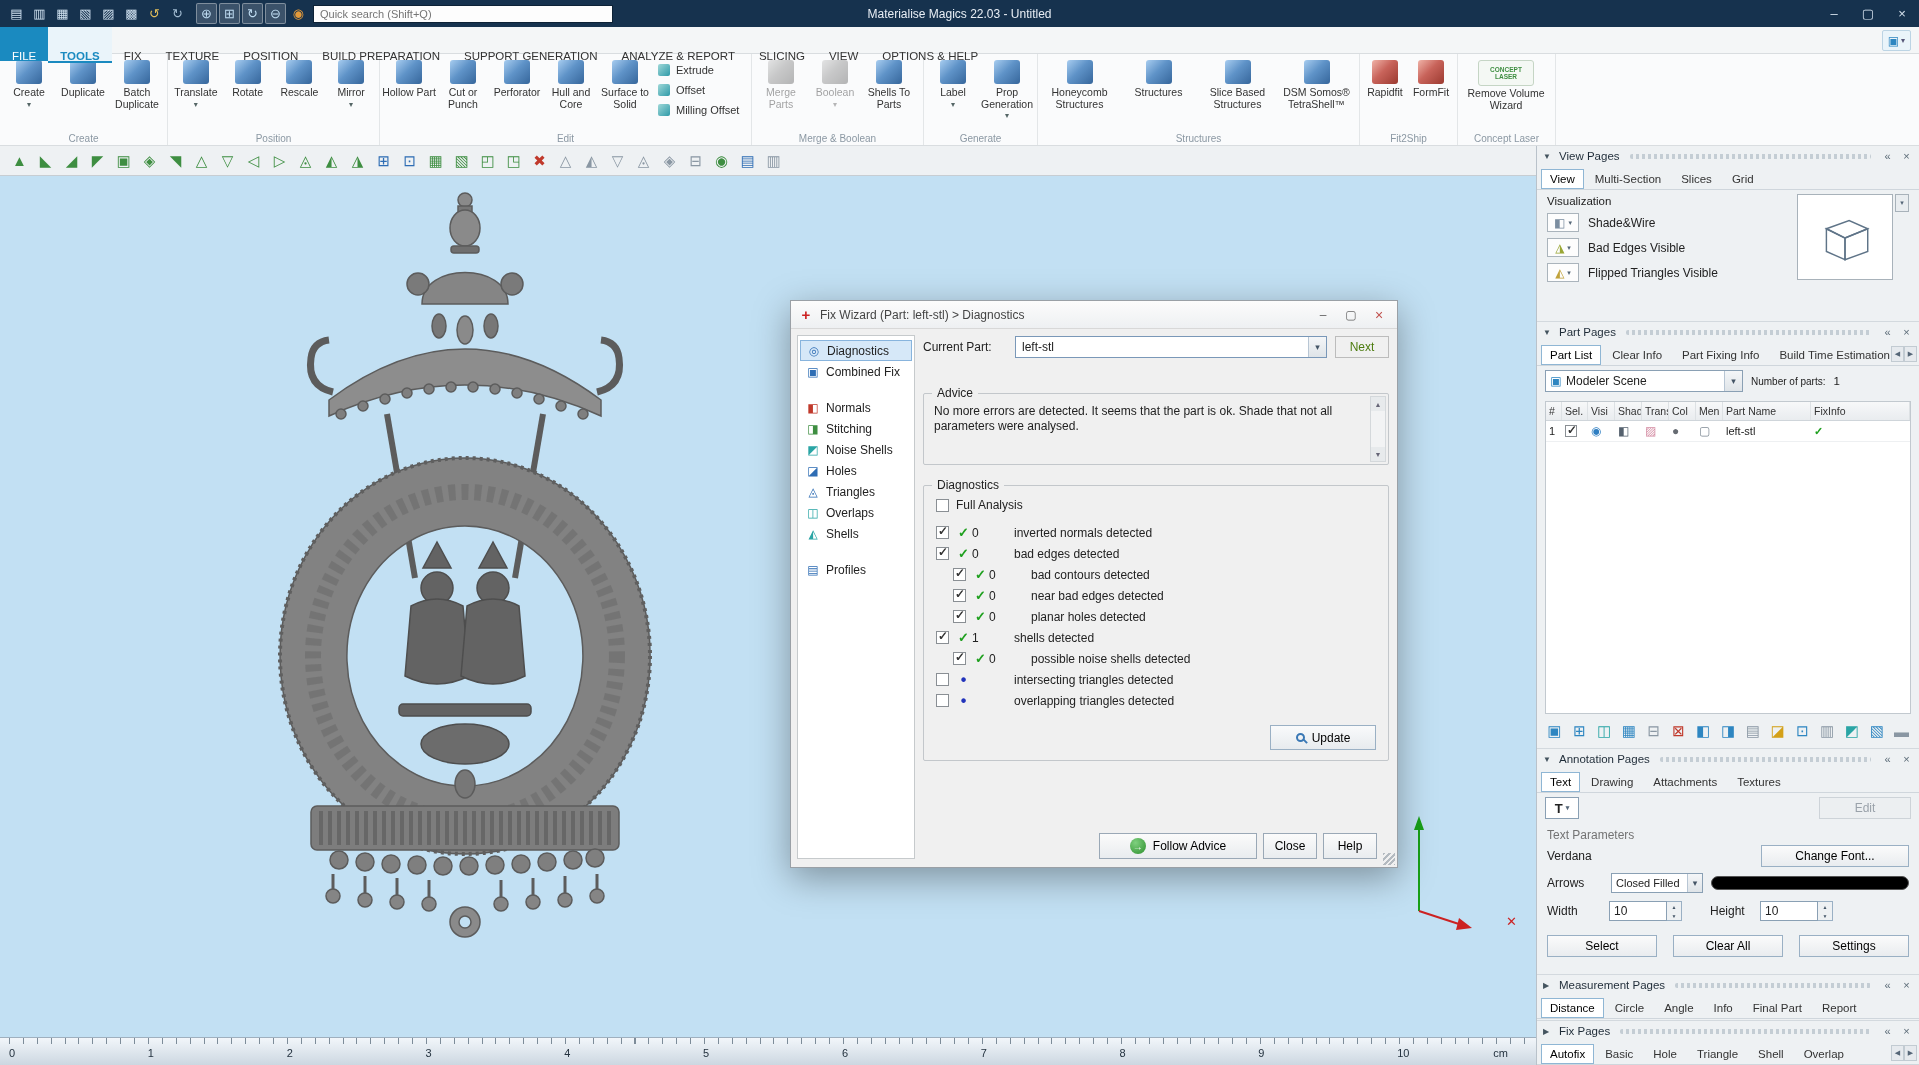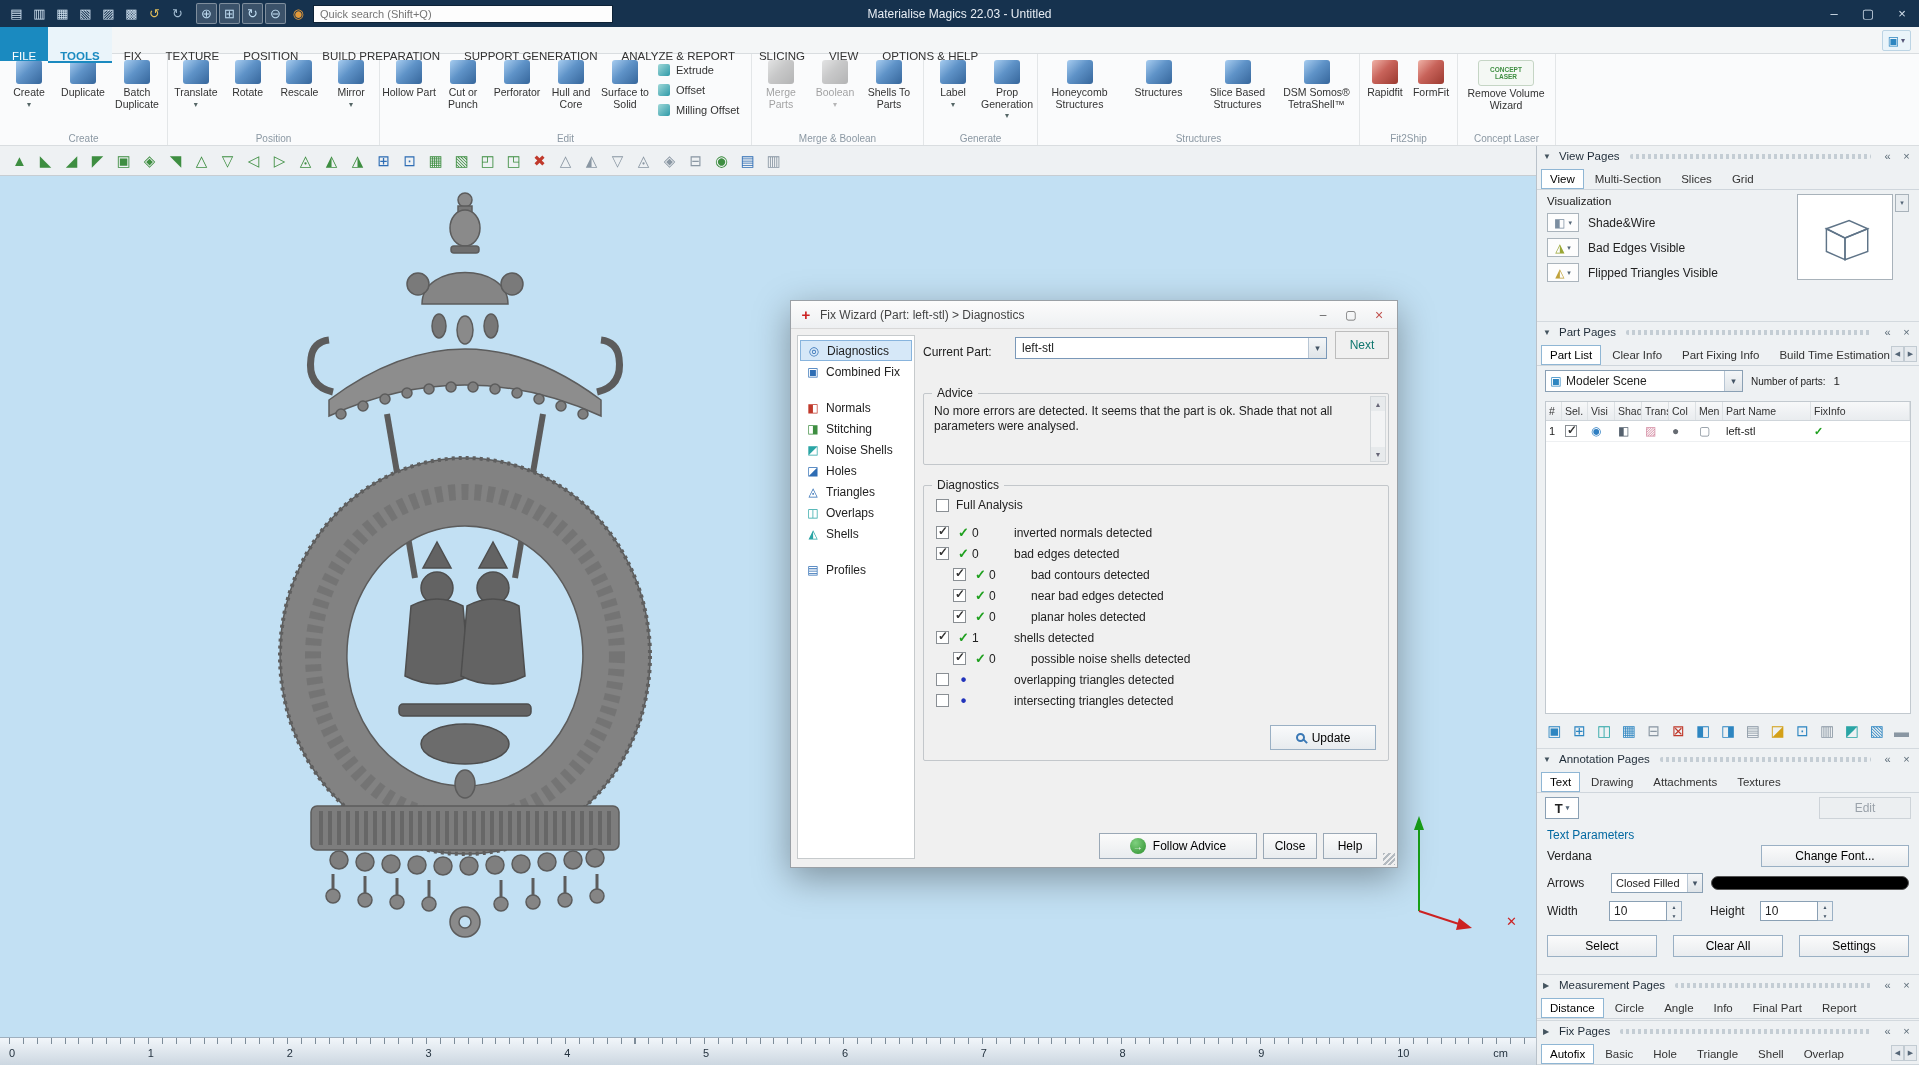--- a/index.html
+++ b/index.html
@@ -72,7 +72,7 @@
   .ni{width:14px;text-align:center;font-size:12px}
   .nl{font-size:12px;color:#222;white-space:nowrap}
   .dcontent{position:absolute;left:132px;top:34px;right:8px;bottom:8px}
-  .cprow{display:flex;align-items:flex-end;gap:8px;height:24px}
+  .cprow{display:flex;align-items:center;gap:8px;height:24px}
   .cplabel{width:84px;font-size:12px;color:#222}
   .dddlg{flex:1;height:22px;background:#fff;border:1px solid #7a98b8;display:flex;align-items:center;cursor:pointer}
   .ddval{flex:1;padding:0 6px;font-size:12px;color:#222}

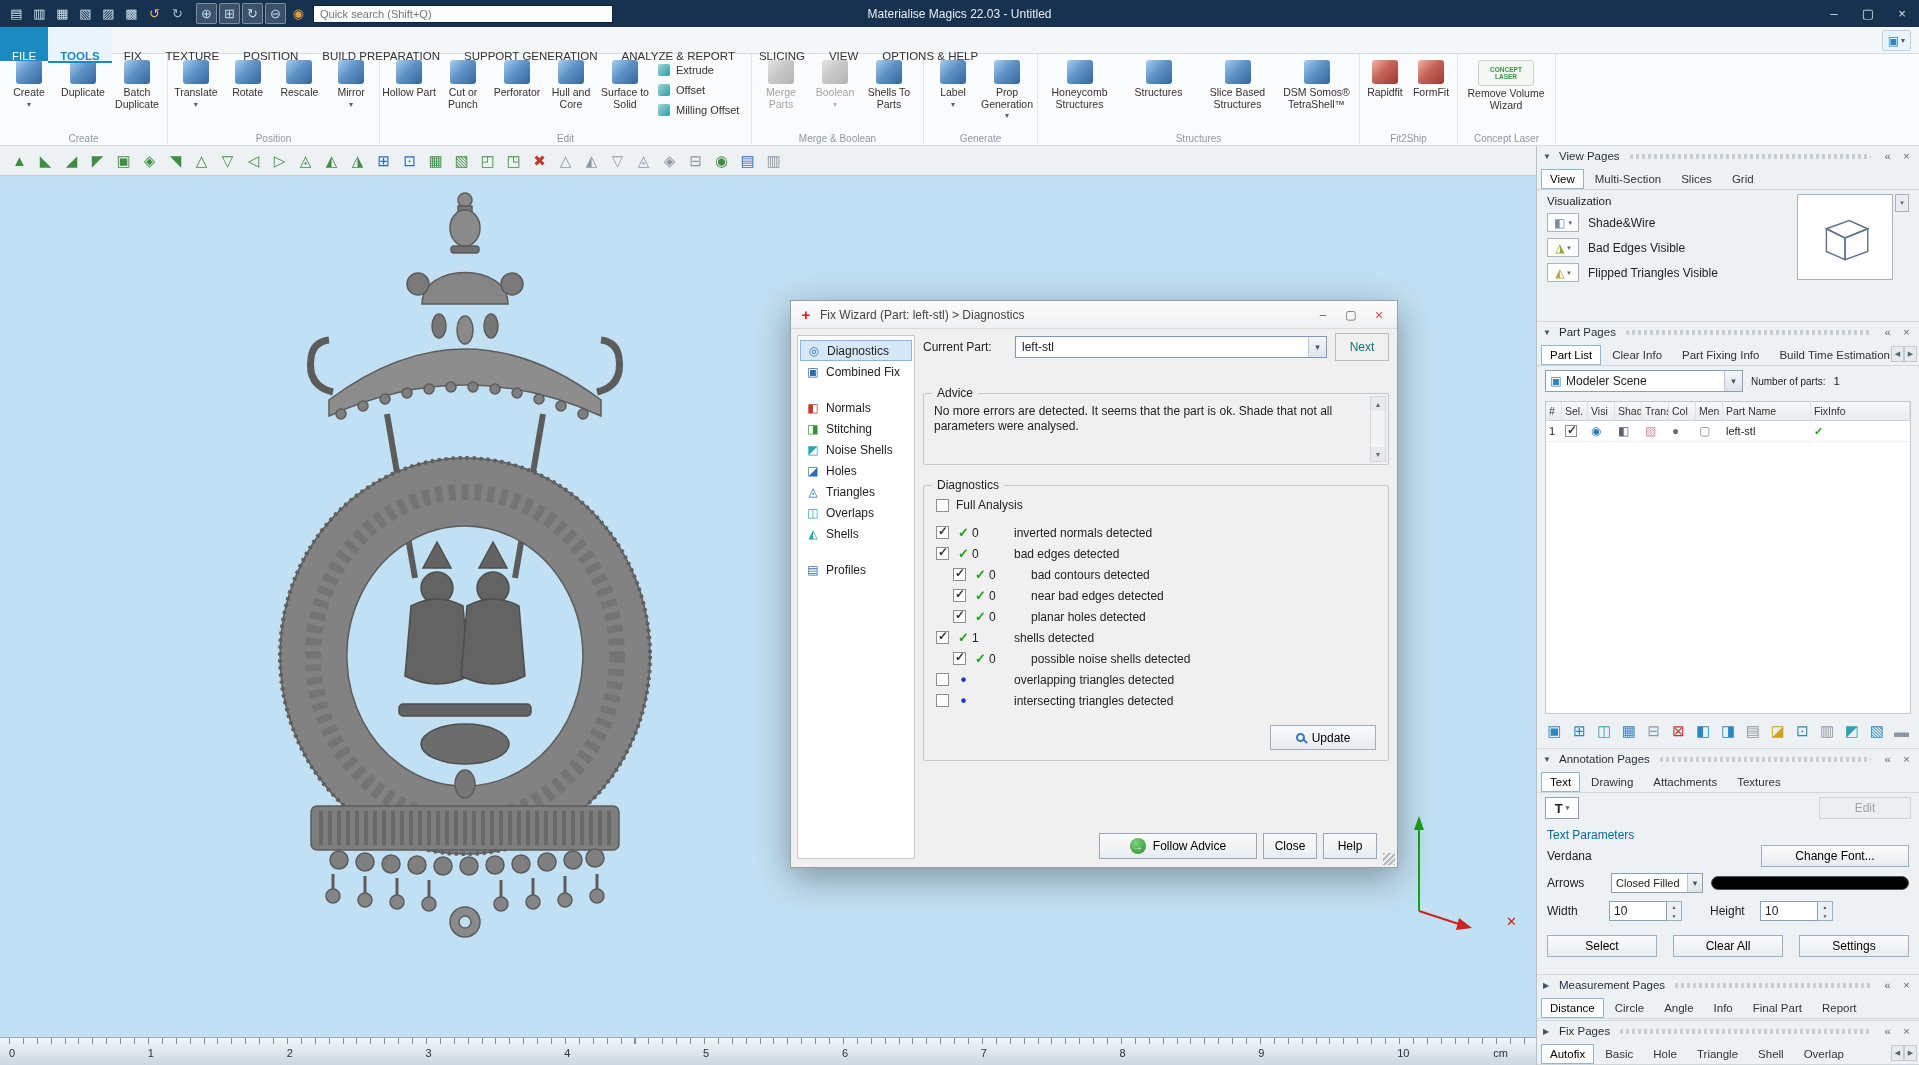--- a/index.html
+++ b/index.html
@@ -77,7 +77,7 @@
   .dddlg{flex:1;height:22px;background:#fff;border:1px solid #7a98b8;display:flex;align-items:center;cursor:pointer}
   .ddval{flex:1;padding:0 6px;font-size:12px;color:#222}
   .ddarrow{width:18px;height:100%;border-left:1px solid #b8c6d4;background:linear-gradient(#f4f6f8,#dfe4e8);display:flex;align-items:center;justify-content:center;font-size:9px;color:#456}
-  .nextbtn{width:54px;height:28px;background:#f0f0f0;border:1px solid #bcbcbc;color:#0f766e;font-size:12px;font-family:"Liberation Sans",sans-serif}
+  .nextbtn{width:54px;height:22px;background:#f0f0f0;border:1px solid #bcbcbc;color:#4d7c0f;font-size:12px;font-family:"Liberation Sans",sans-serif}
   .gbox{position:absolute;left:0;right:0;border:1px solid #c3c7cb;border-radius:2px}
   .legend{position:absolute;top:-8px;left:8px;background:#f0f0f0;padding:0 5px;font-size:12px;color:#222}
   .gbox.advice{top:58px;height:72px}

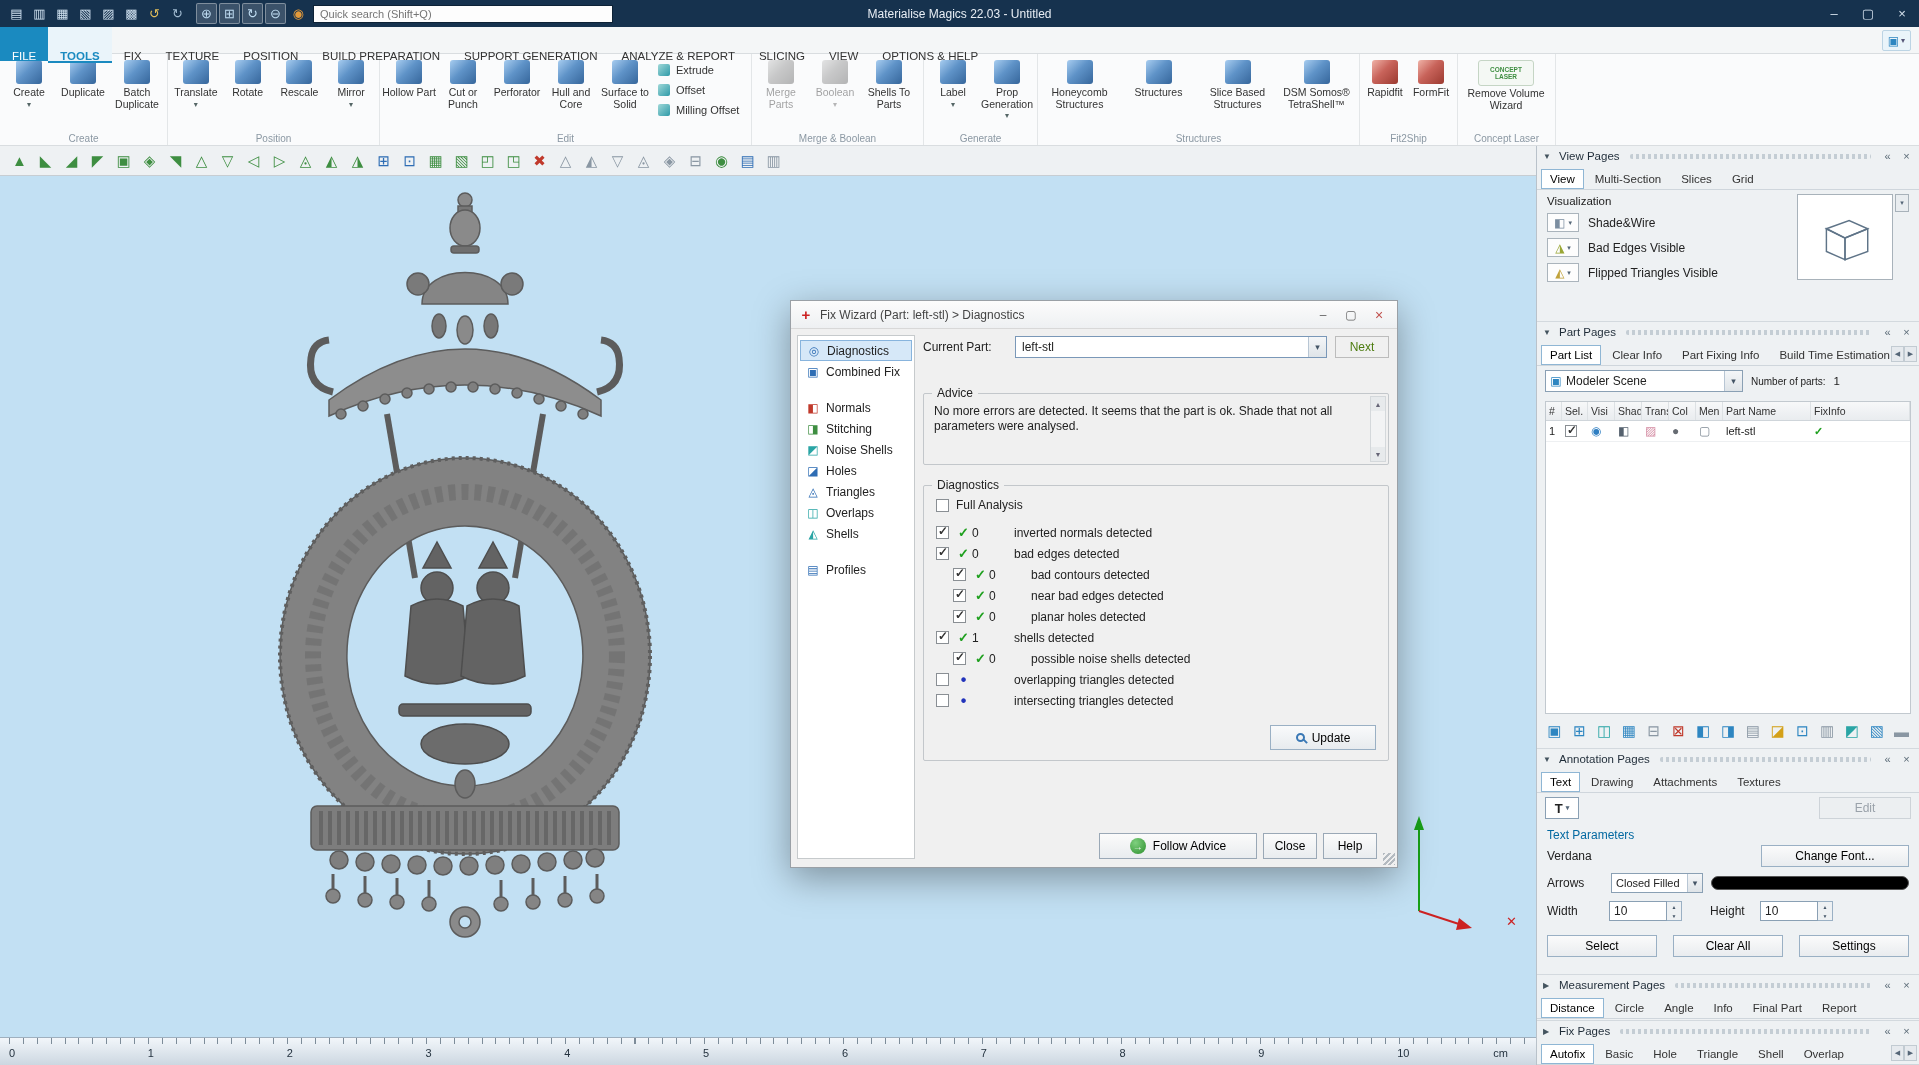--- a/index.html
+++ b/index.html
@@ -780,14 +780,14 @@
           <span class="cb" data-name="diagnostic-checkbox" data-cb="unchecked"></span>
           <span class="dstat" data-name="status-icon" data-st="dot"></span>
           <span class="dval" data-name="diagnostic-count"></span>
-          <span class="dlabel" data-name="diagnostic-label">overlapping triangles detected</span>
+          <span class="dlabel" data-name="diagnostic-label">intersecting triangles detected</span>
         </div>
 
         <div class="drow" data-name="diagnostic-row" data-ind="0">
           <span class="cb" data-name="diagnostic-checkbox" data-cb="unchecked"></span>
           <span class="dstat" data-name="status-icon" data-st="dot"></span>
           <span class="dval" data-name="diagnostic-count"></span>
-          <span class="dlabel" data-name="diagnostic-label">intersecting triangles detected</span>
+          <span class="dlabel" data-name="diagnostic-label">overlapping triangles detected</span>
         </div>
       </div>
       <button class="updbtn" data-name="update-button">

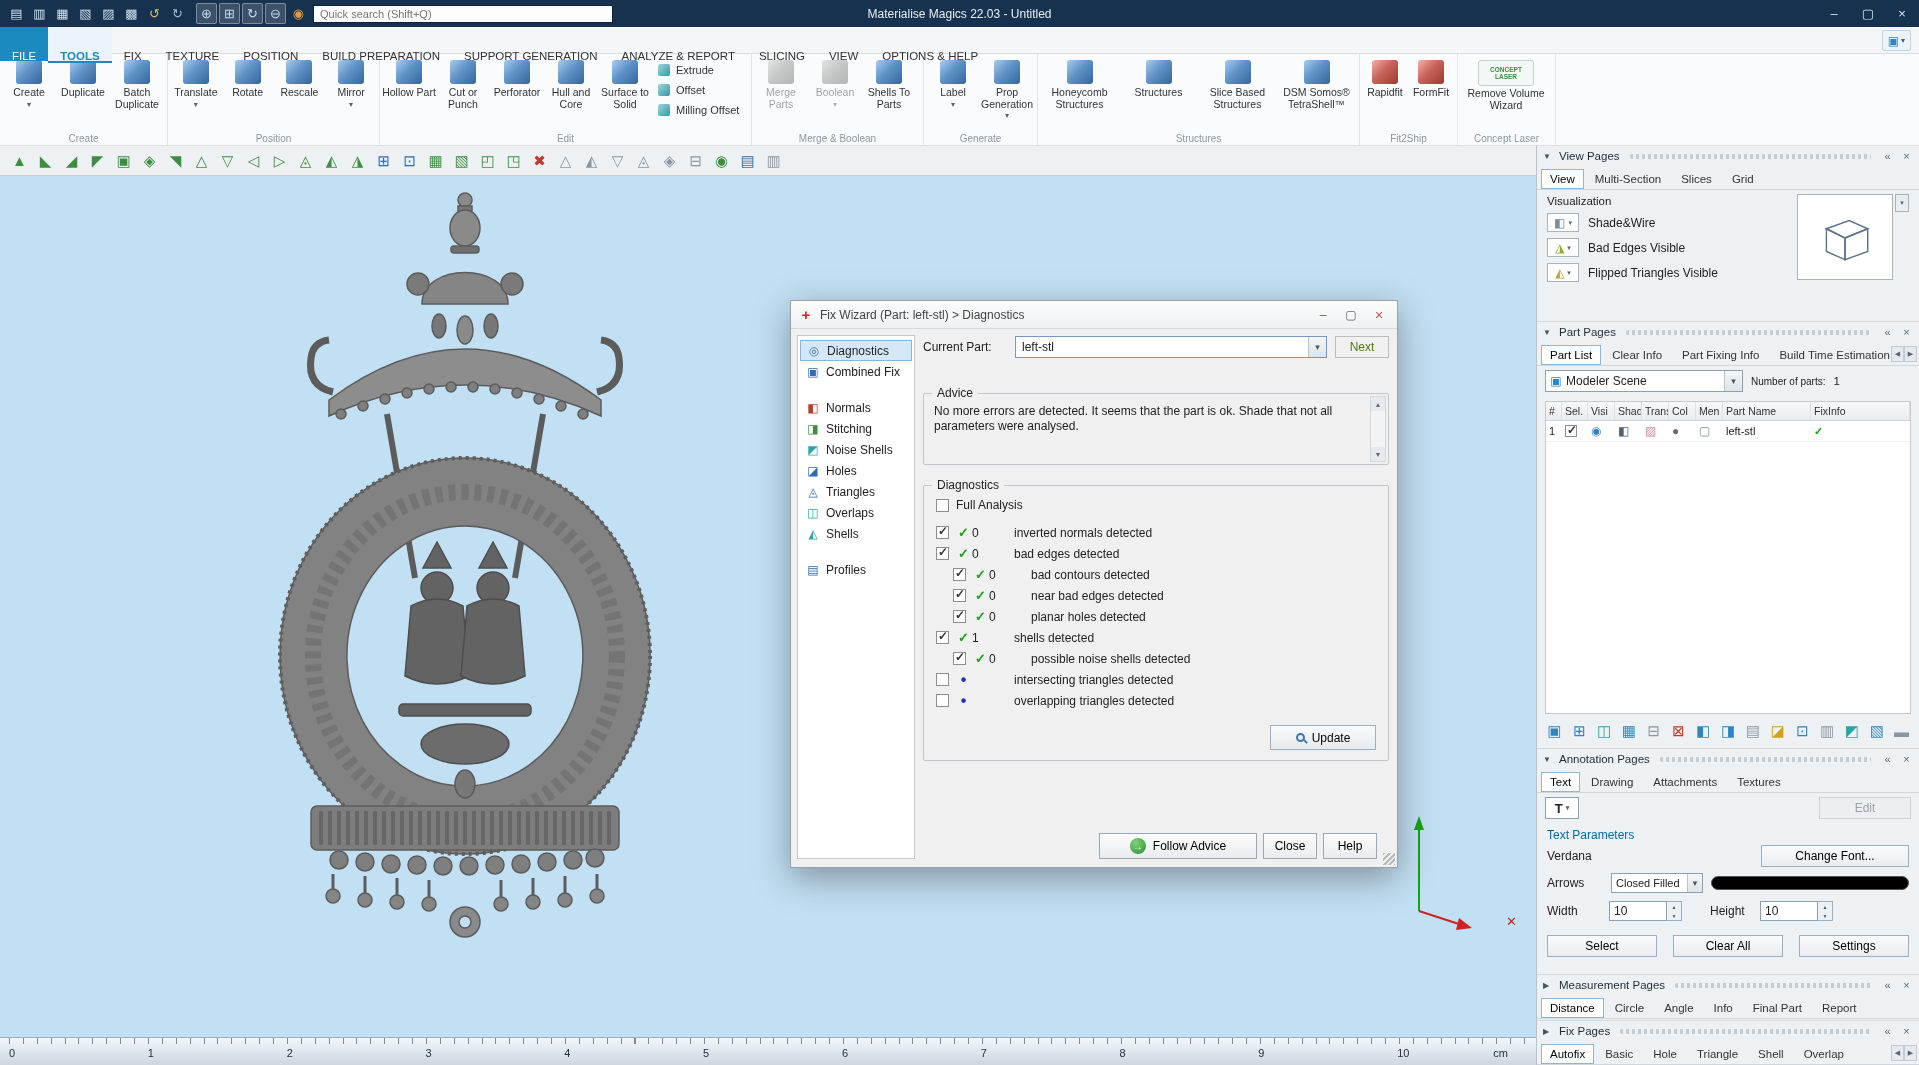--- a/index.html
+++ b/index.html
@@ -158,7 +158,7 @@
   .trow{display:flex;align-items:center;padding:4px 8px;gap:8px}
   .tbtn{width:34px;height:22px;background:#fff;border:1px solid #8aa0b4;display:flex;align-items:center;justify-content:center;gap:3px;font-weight:bold;font-size:13px;cursor:pointer}
   .editbtn{margin-left:auto;width:92px;height:22px;background:#eceff1;border:1px solid #cdd3d8;color:#9aa2aa;font-size:12px;text-align:center;line-height:20px}
-  .plabel{font-size:12px;color:#0369a1;padding:5px 10px 1px}
+  .plabel{font-size:12px;color:#737373;padding:5px 10px 1px}
   .fontrow{display:flex;align-items:center;padding:2px 10px;gap:8px}
   .fontname{font-size:12px;color:#222}
   .cfbtn{margin-left:auto;width:148px;height:22px;background:linear-gradient(#fbfbfb,#e9ecef);border:1px solid #9ab0c4;font-size:12px;cursor:pointer;font-family:"Liberation Sans",sans-serif}

